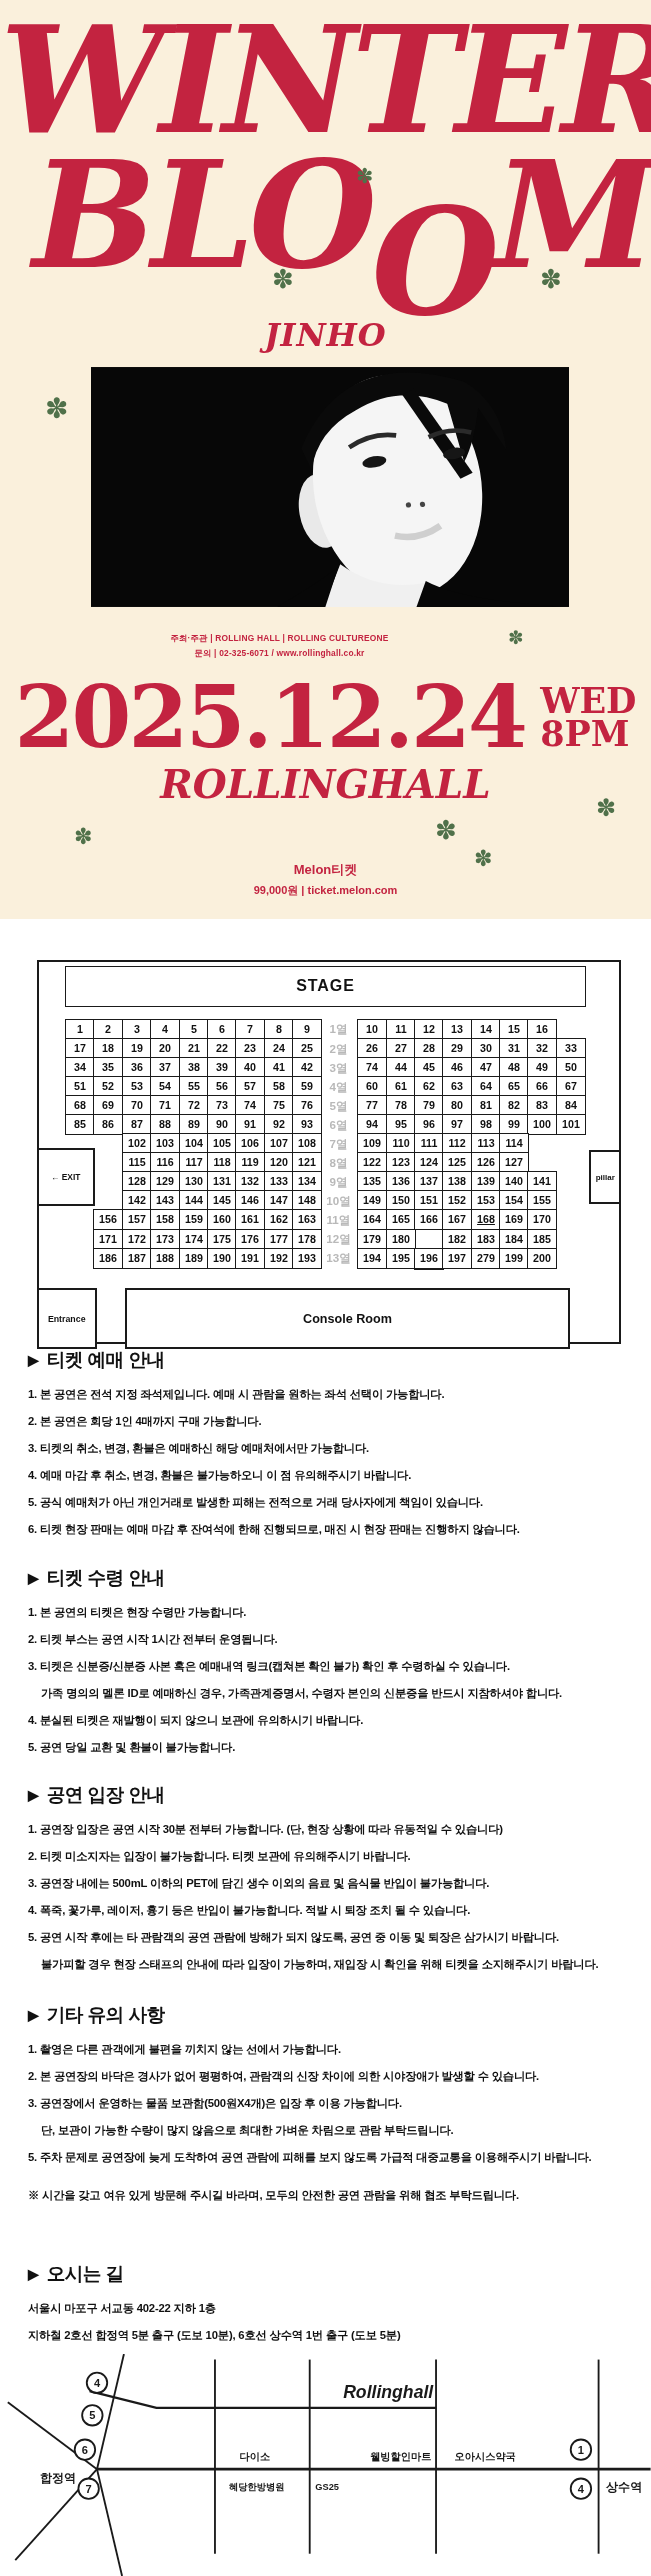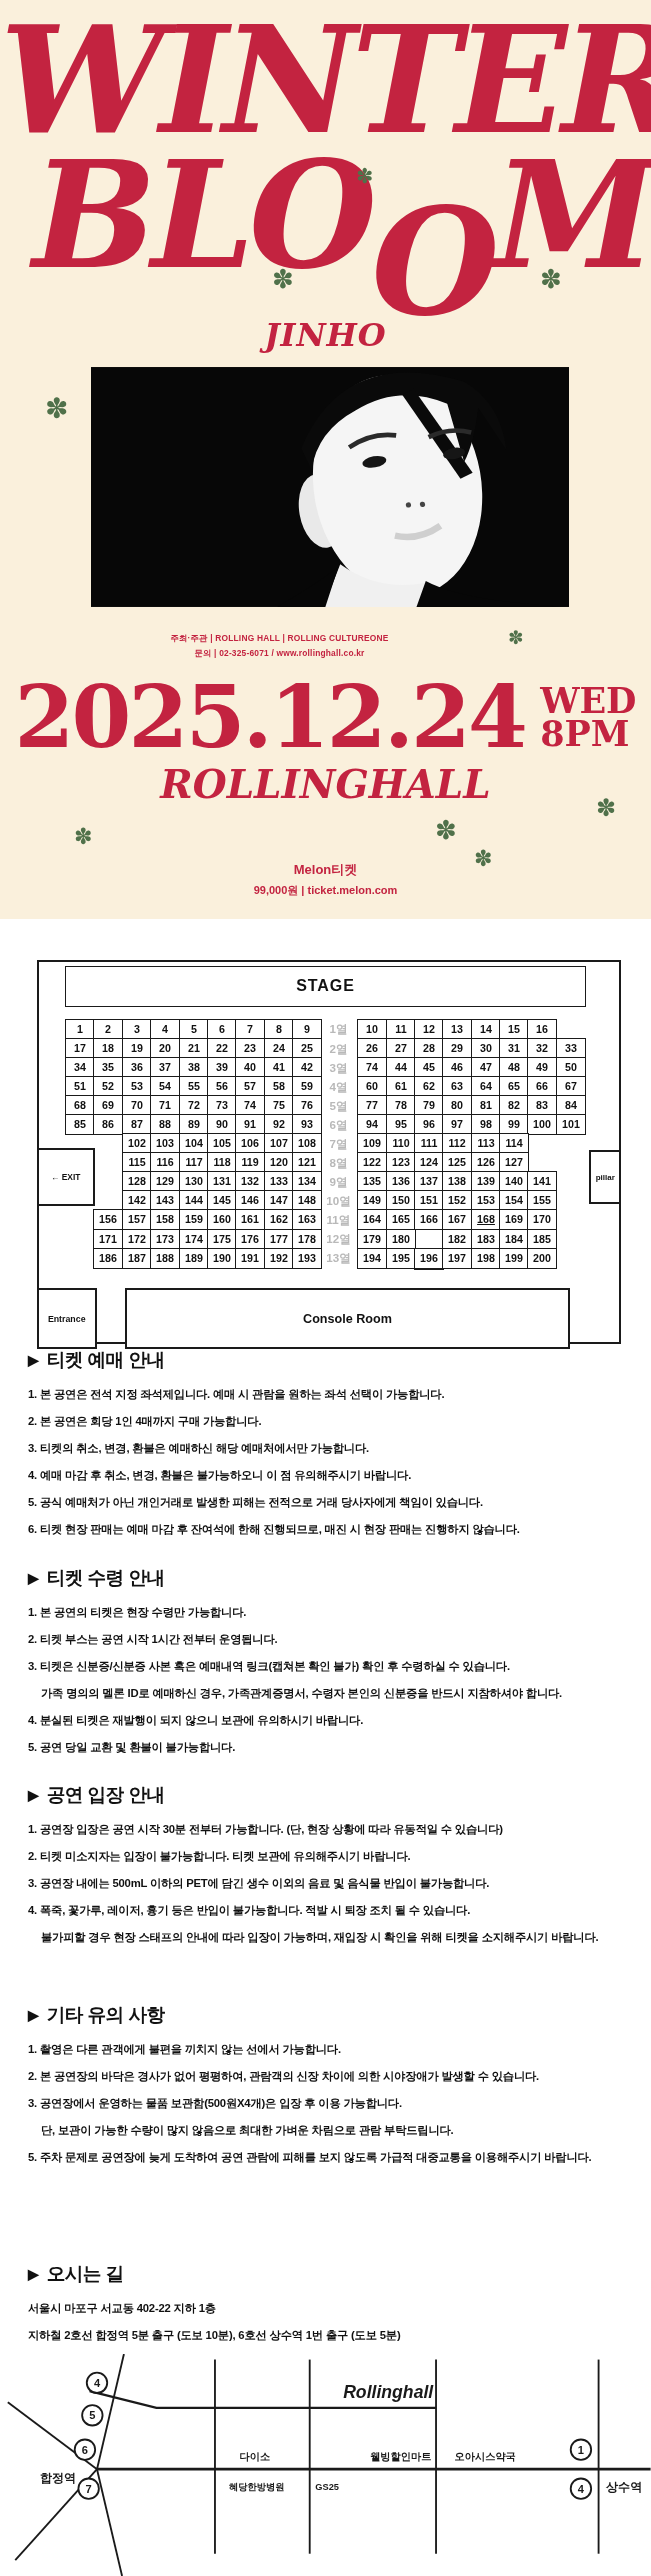--- a/index.html
+++ b/index.html
@@ -333,7 +333,7 @@
         <div class="seat" style="left: 347px; top: 286px;">195</div>
         <div class="seat" style="left: 375px; top: 286px;">196</div>
         <div class="seat" style="left: 403px; top: 286px;">197</div>
-        <div class="seat" style="left: 432px; top: 286px;">198</div>
+        <div class="seat" style="left: 432px; top: 286px;">279</div>
         <div class="seat" style="left: 460px; top: 286px;">199</div>
         <div class="seat" style="left: 488px; top: 286px;">200</div>
         <div class="rowlabel" style="left: 281px; top: 289px;">13열</div>

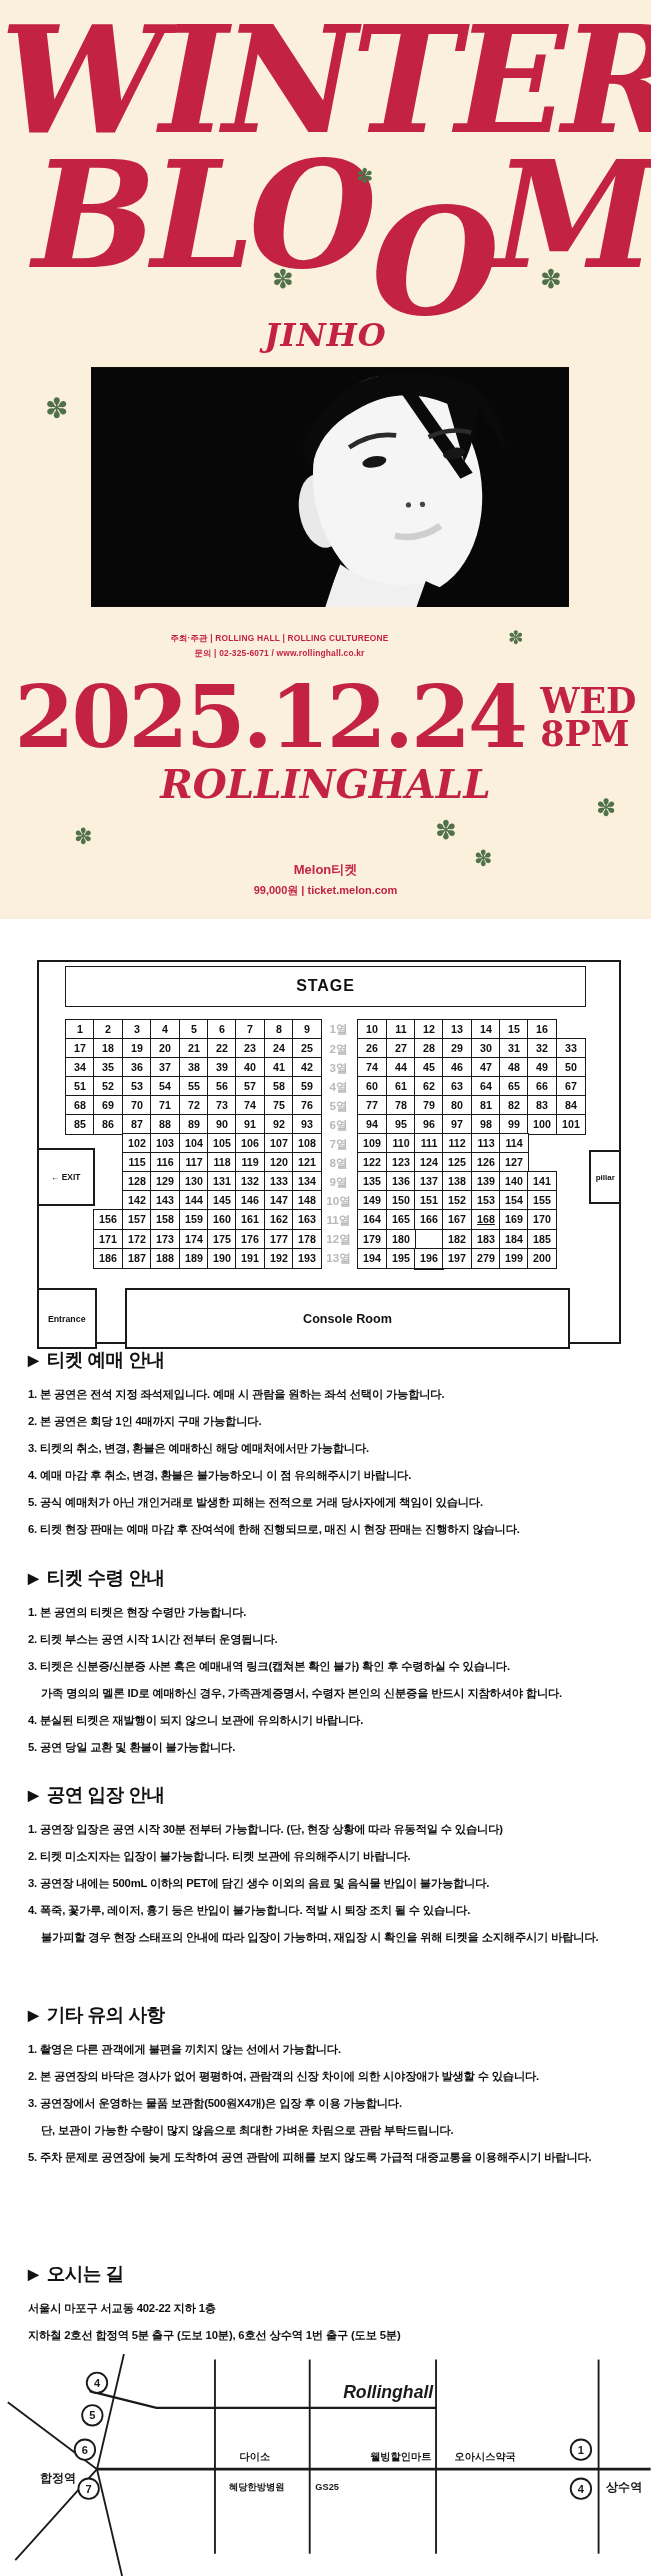--- a/index.html
+++ b/index.html
@@ -383,6 +383,7 @@
           <div class="item">2. 티켓 미소지자는 입장이 불가능합니다. 티켓 보관에 유의해주시기 바랍니다.</div>
           <div class="item">3. 공연장 내에는 500mL 이하의 PET에 담긴 생수 이외의 음료 및 음식물 반입이 불가능합니다.</div>
           <div class="item">4. 폭죽, 꽃가루, 레이저, 흉기 등은 반입이 불가능합니다. 적발 시 퇴장 조치 될 수 있습니다.</div>
+          <div class="item">5. 공연 시작 후에는 타 관람객의 공연 관람에 방해가 되지 않도록, 공연 중 이동 및 퇴장은 삼가시기 바랍니다.</div>
           <div class="item indent">불가피할 경우 현장 스태프의 안내에 따라 입장이 가능하며, 재입장 시 확인을 위해 티켓을 소지해주시기 바랍니다.</div>
         </div>
       </div>

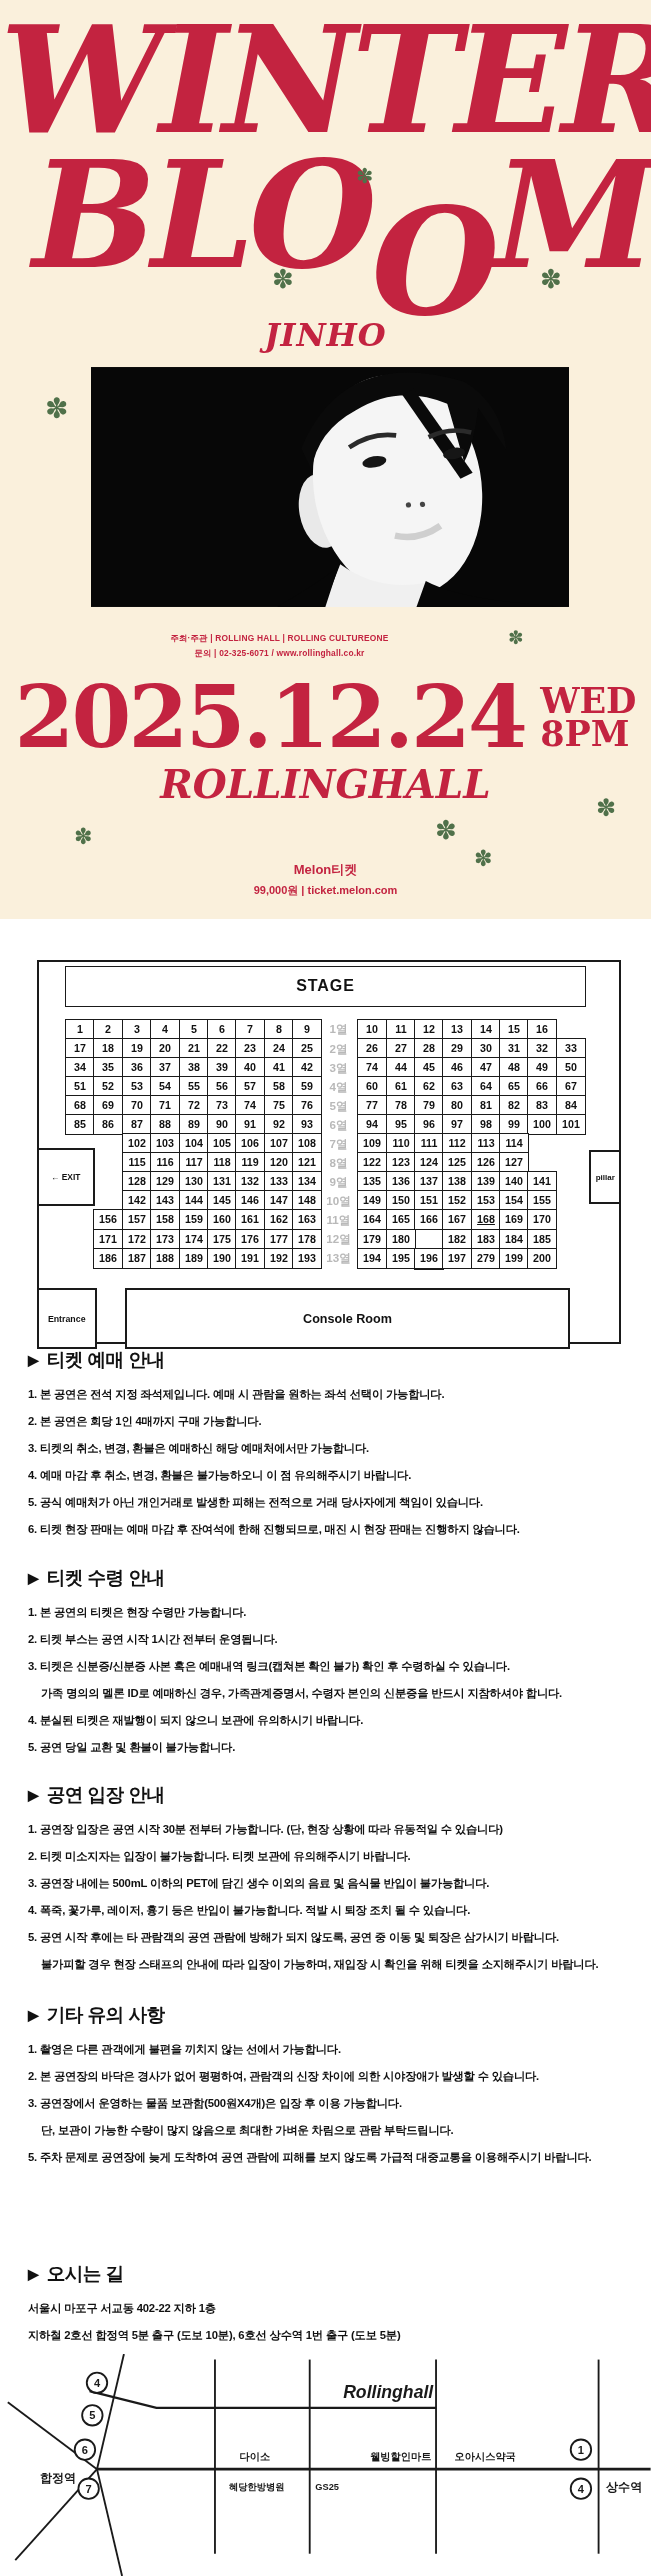--- a/index.html
+++ b/index.html
@@ -398,6 +398,7 @@
           <div class="item">3. 공연장에서 운영하는 물품 보관함(500원X4개)은 입장 후 이용 가능합니다.</div>
           <div class="item indent">단, 보관이 가능한 수량이 많지 않음으로 최대한 가벼운 차림으로 관람 부탁드립니다.</div>
           <div class="item">5. 주차 문제로 공연장에 늦게 도착하여 공연 관람에 피해를 보지 않도록 가급적 대중교통을 이용해주시기 바랍니다.</div>
+          <div class="item note">※ 시간을 갖고 여유 있게 방문해 주시길 바라며, 모두의 안전한 공연 관람을 위해 협조 부탁드립니다.</div>
         </div>
       </div>
       <div class="section" style="top: 2261px;">

